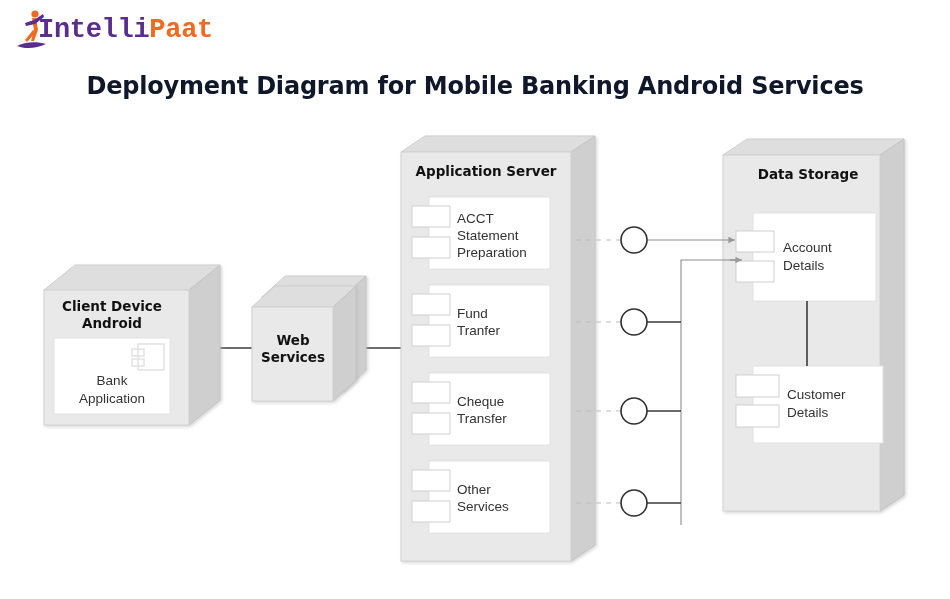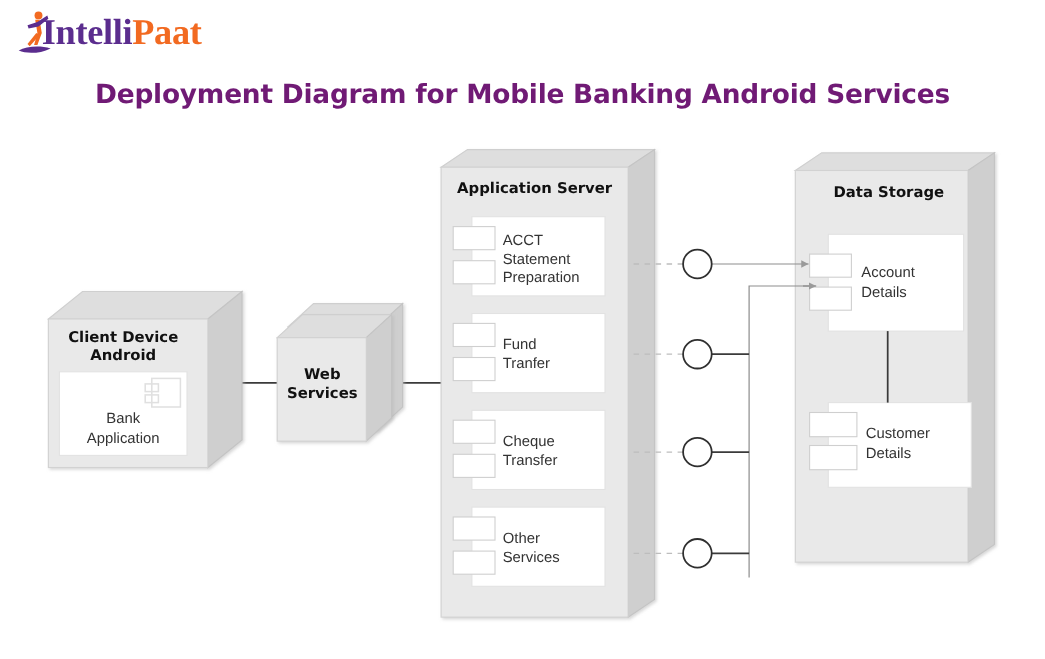--- a/index.html
+++ b/index.html
@@ -38,8 +38,8 @@
     flex: 0 0 auto;
   }
   #logo .logo-text {
-    font-family: Liberation Serif, serif;
-    font-size: 33px;
+    font-family: Liberation Mono, monospace;
+    font-size: 27px;
     font-weight: 700;
     letter-spacing: -0.3px;
     margin-left: -12px;

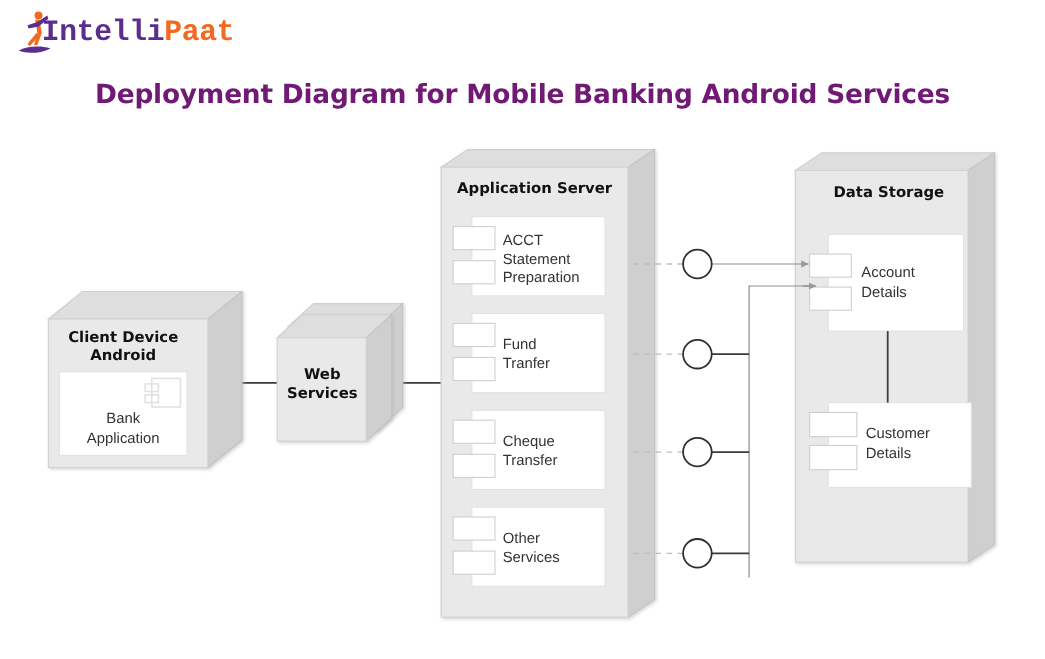--- a/index.html
+++ b/index.html
@@ -59,7 +59,7 @@
     font-family: "DejaVu Sans", sans-serif;
     font-size: 24px;
     font-weight: 700;
-    color: #701a75;
+    color: #0f172a;
     letter-spacing: -0.2px;
   }
 

